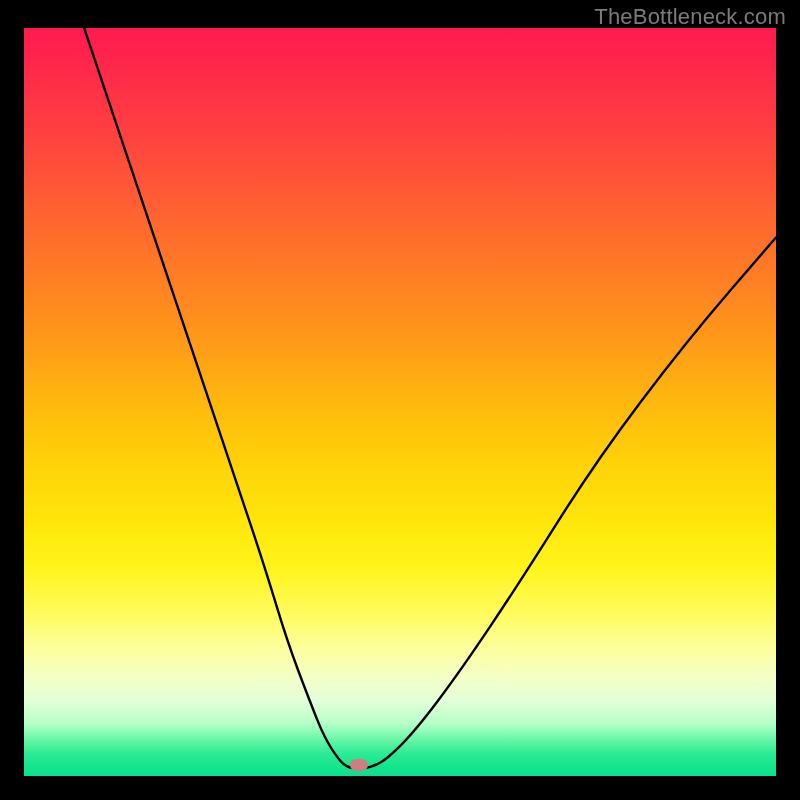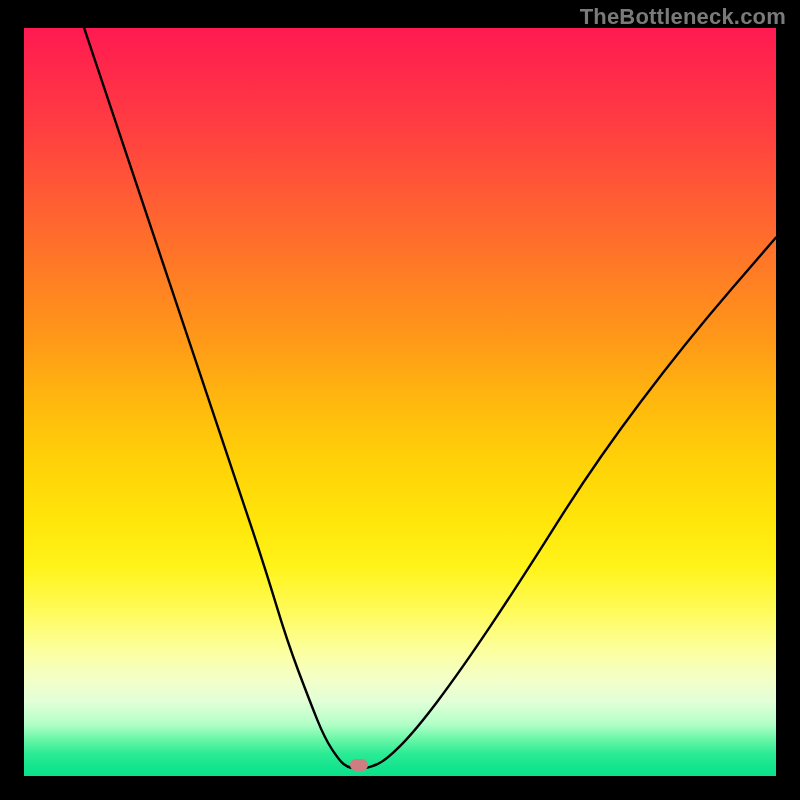--- a/index.html
+++ b/index.html
@@ -23,7 +23,7 @@
     right: 14px;
     color: #7a7a7a;
     font-size: 22px;
-    font-weight: 700;
+    font-weight: 400;
     letter-spacing: 0.2px;
     z-index: 10;
   }

